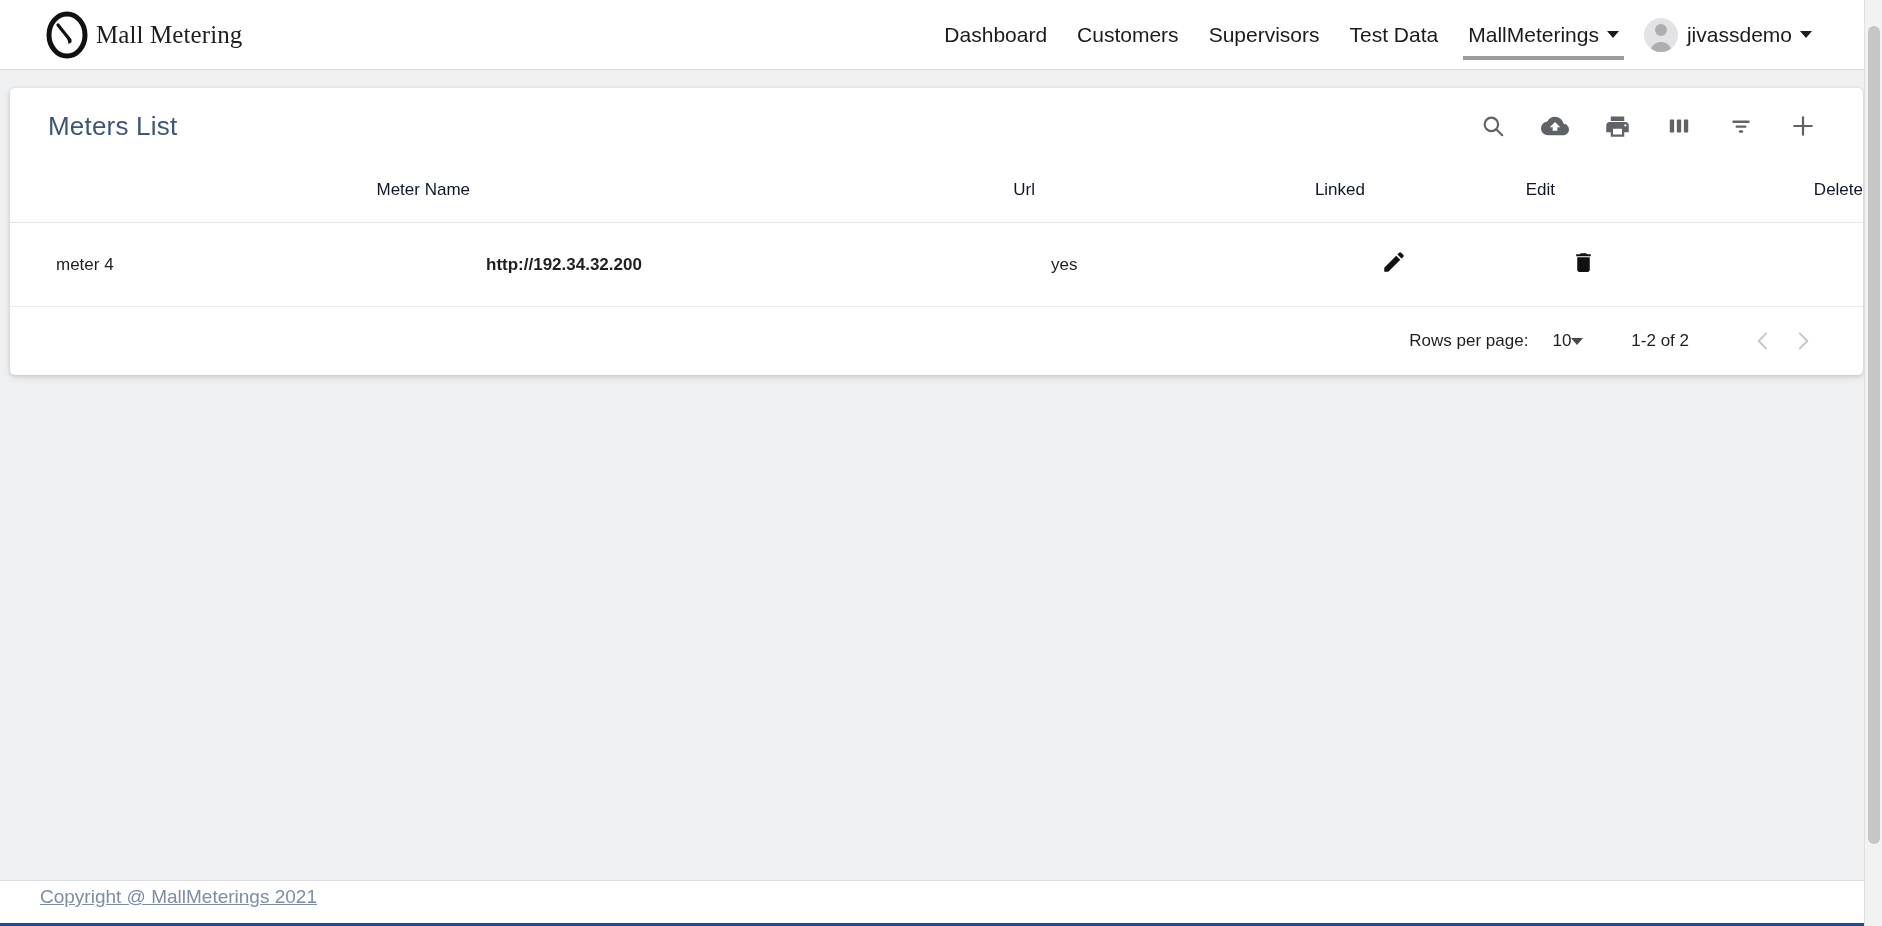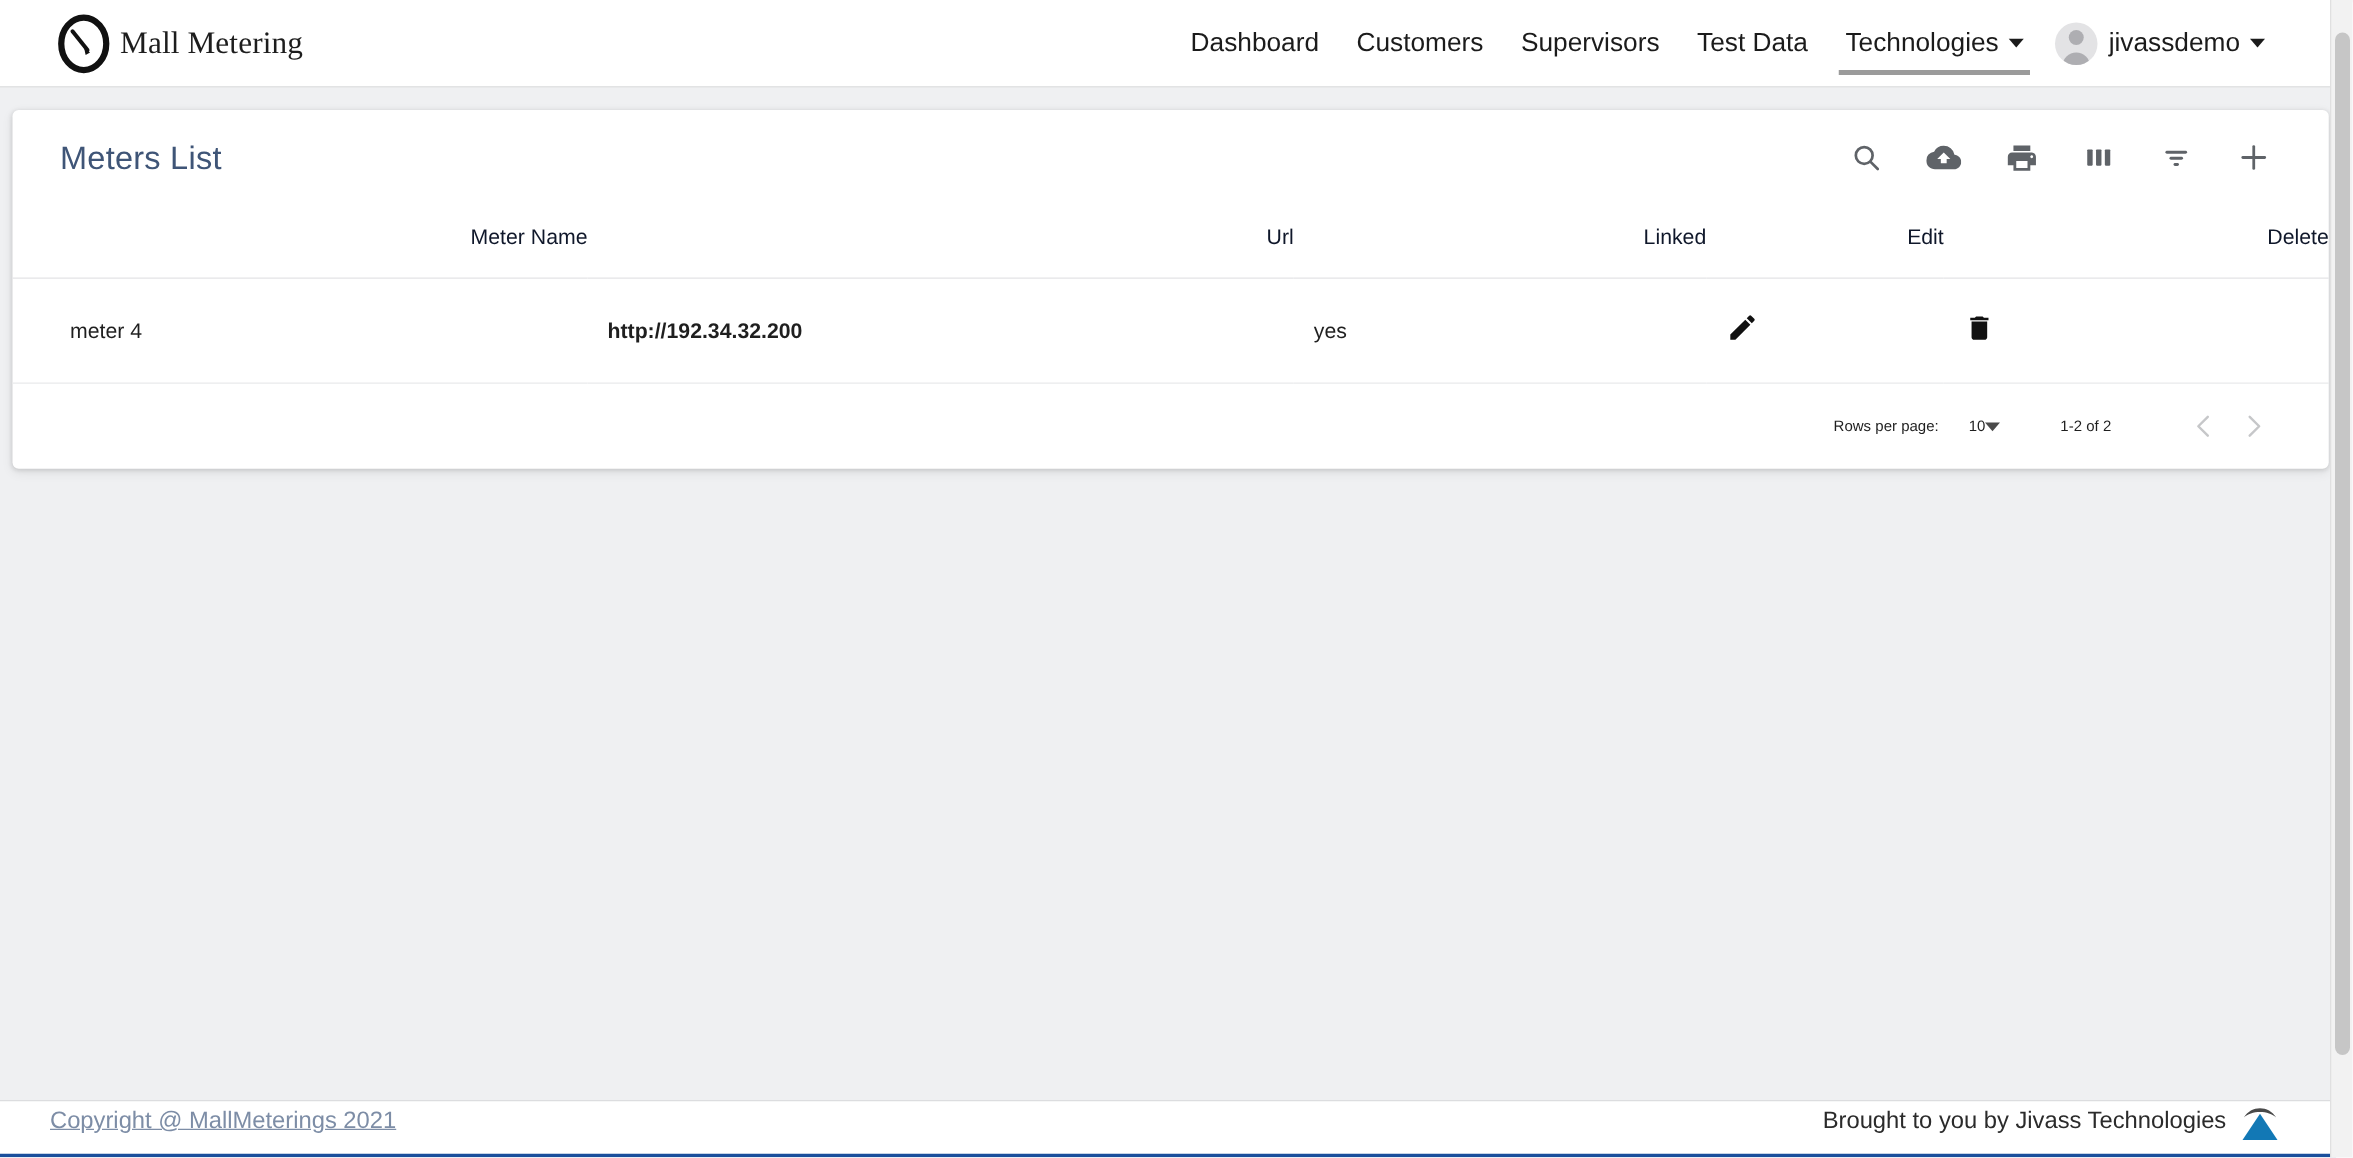--- a/index.html
+++ b/index.html
@@ -306,7 +306,7 @@
         <span>Test Data</span>
       </a>
       <a class="nav-item active" href="#">
-        <span>Technologies</span>
+        <span>MallMeterings</span>
         <span class="caret"></span>
       </a>
 

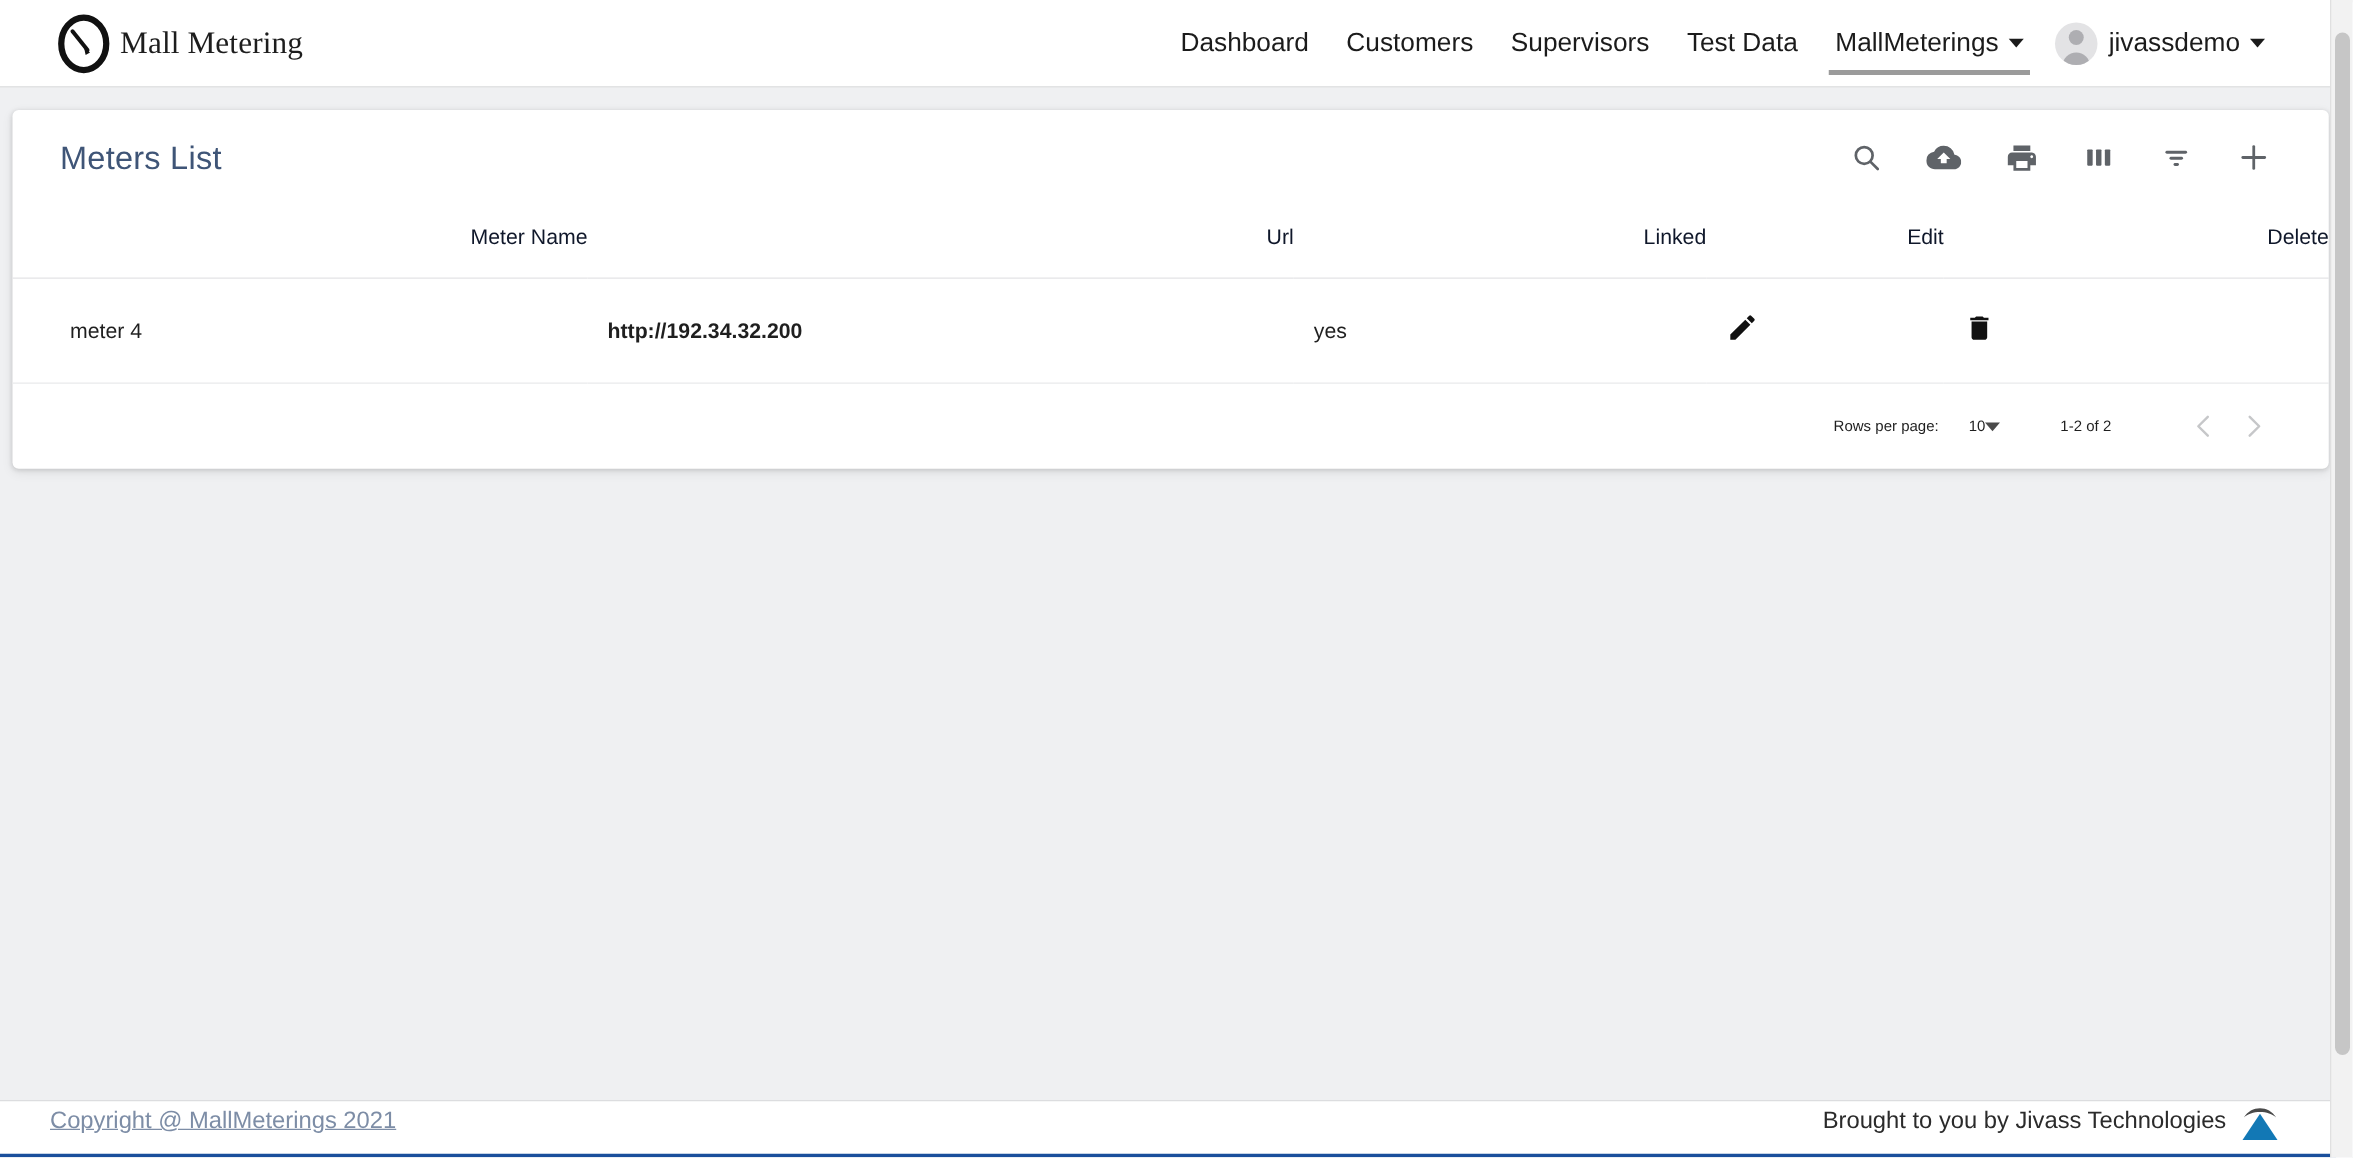--- a/index.html
+++ b/index.html
@@ -189,7 +189,7 @@
     justify-content: flex-end;
     height: 68px;
     padding-right: 40px;
-    font-size: 12px;
+    font-size: 17px;
     color: #1f1f1f;
   }
   .pg-label { margin-right: 24px; }

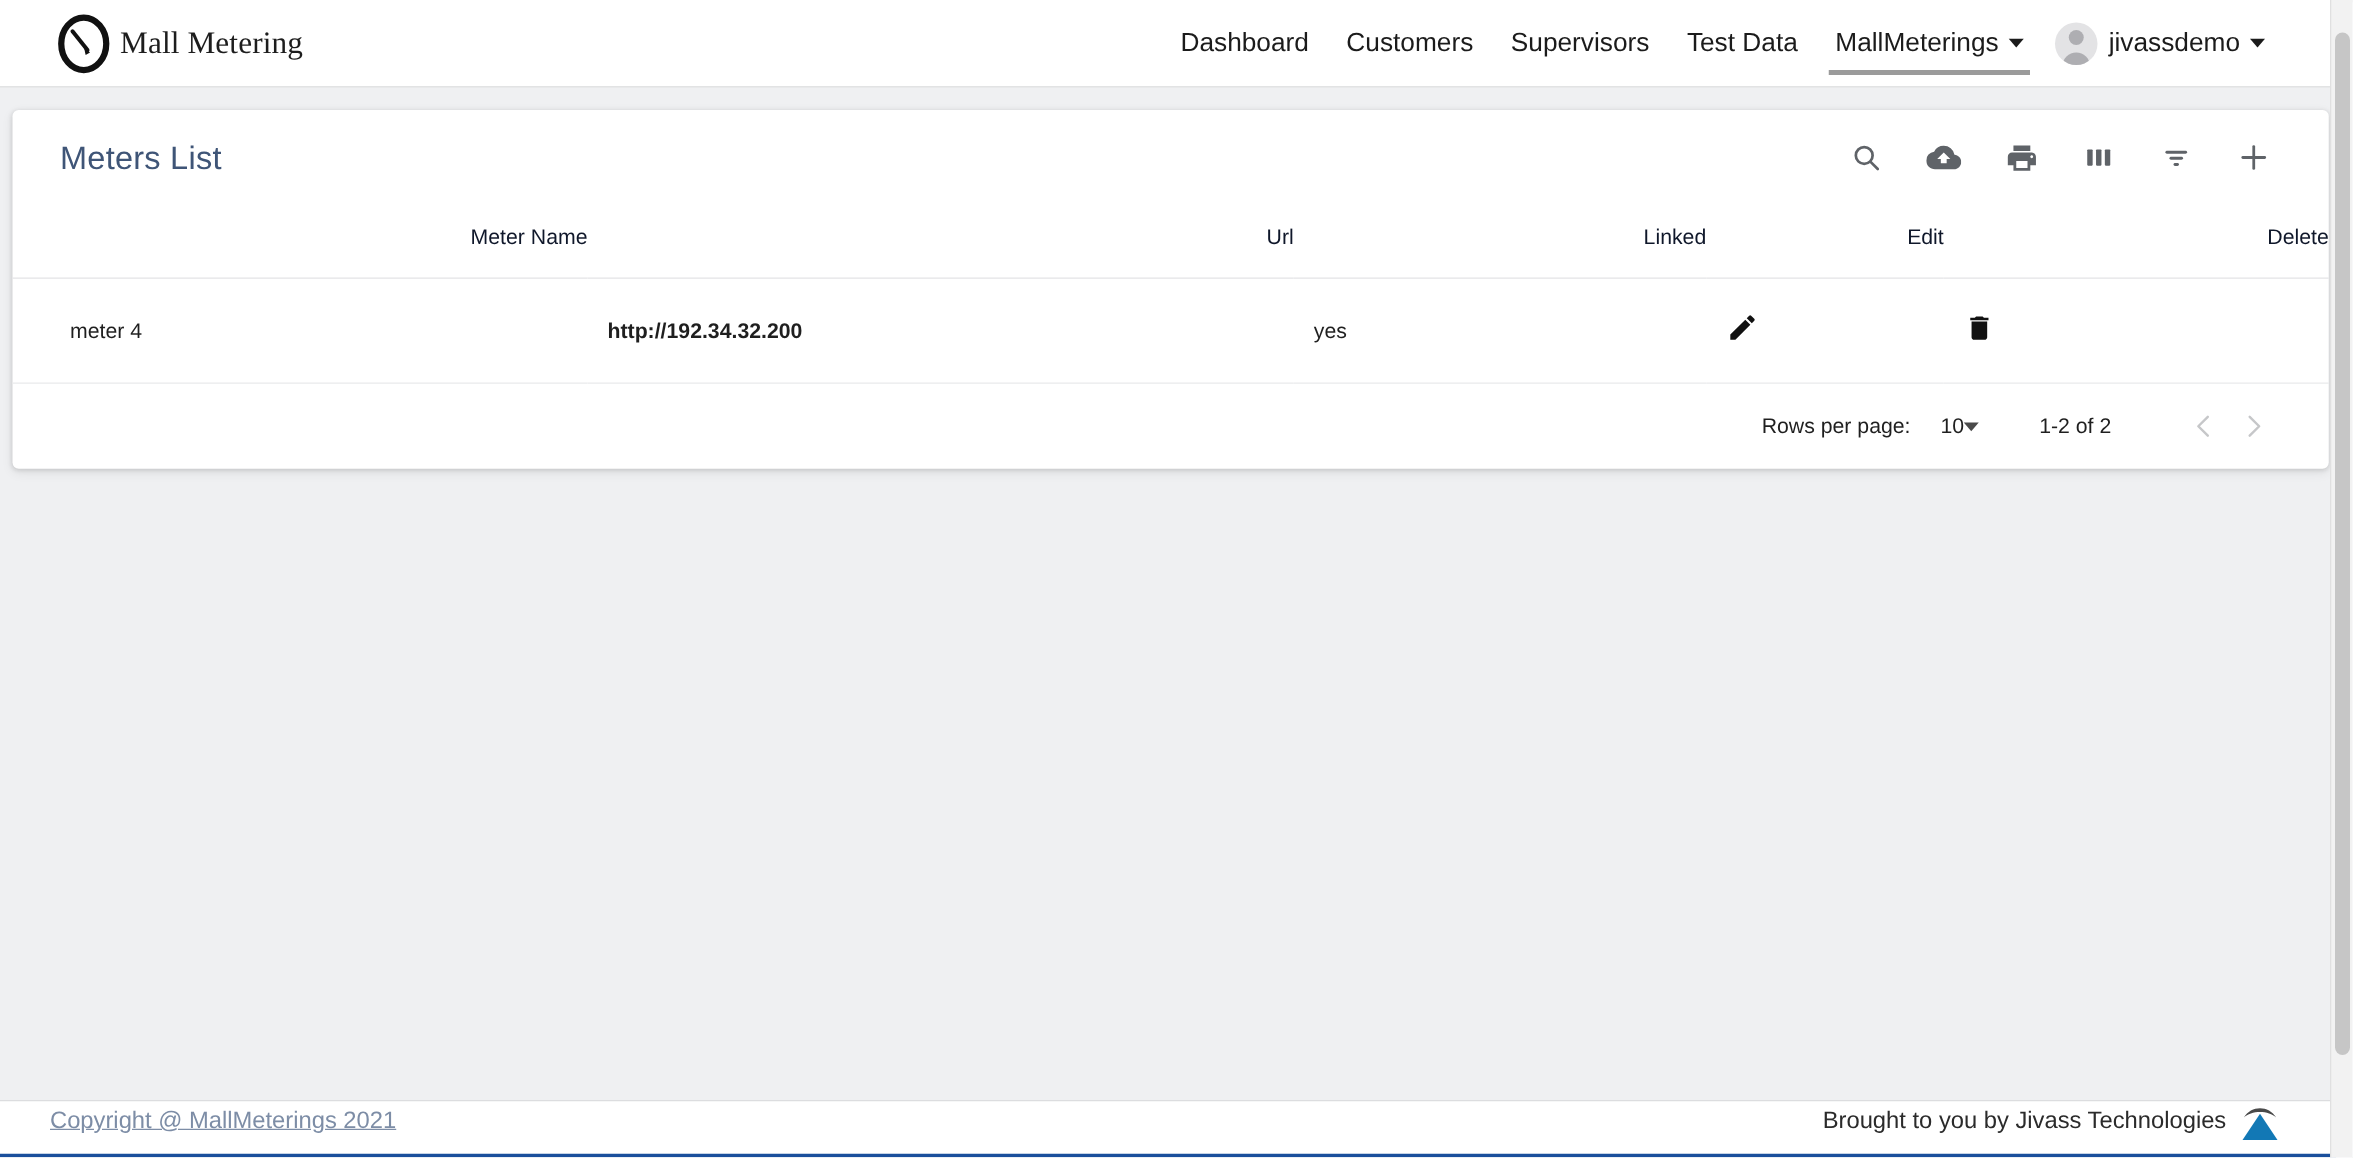--- a/index.html
+++ b/index.html
@@ -454,15 +454,6 @@
 
   <div class="footer">
     <a class="footer-left" href="#">Copyright @ MallMeterings 2021</a>
-    <div class="footer-right">
-      <span>Brought to you by Jivass Technologies</span>
-      <span>
-        <svg class="jivass-logo" viewBox="0 0 34 30" xmlns="http://www.w3.org/2000/svg">
-          <path d="M4 12 C10 2, 24 2, 30 12 C24 6, 10 6, 4 12 Z" fill="#4a4a4a"></path>
-          <path d="M17 9 L31 30 L3 30 Z" fill="#1278b5"></path>
-        </svg>
-      </span>
-    </div>
     <div class="footer-rule"></div>
   </div>
 

